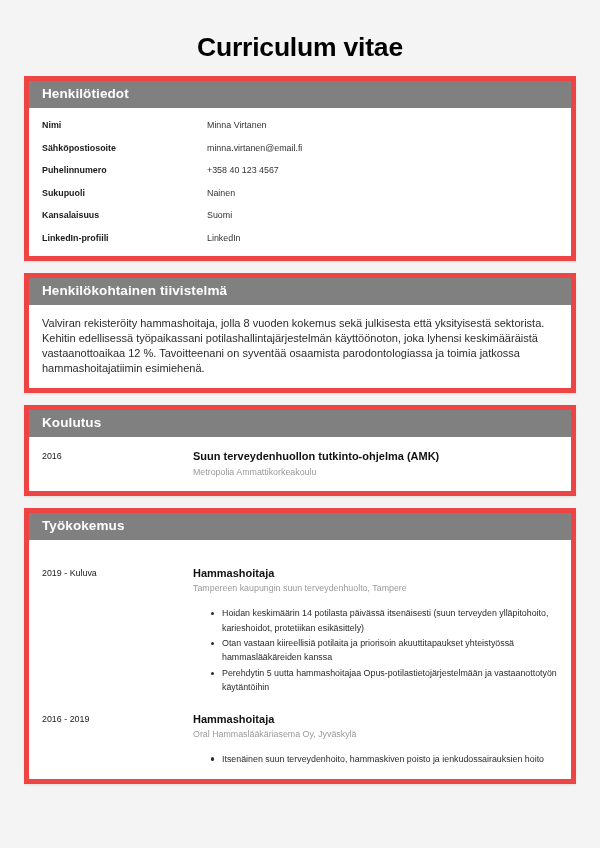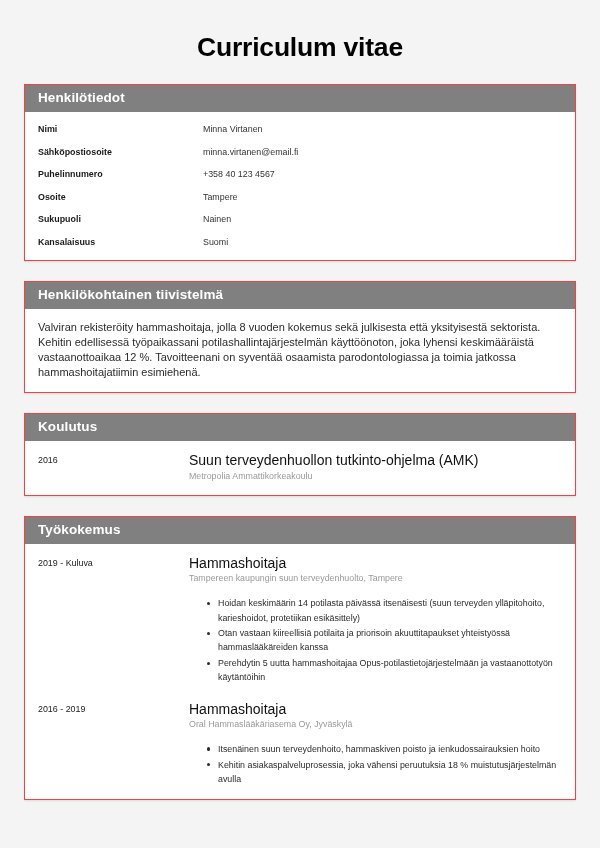--- a/index.html
+++ b/index.html
@@ -29,9 +29,9 @@
   }
   .card {
     background: #ffffff;
-    border: 1px solid #ef4444;
+    border: 5px solid #ef4444;
     box-shadow: 0 1px 2px rgba(0,0,0,0.10);
-    margin-top: 20px;
+    margin-top: 12px;
   }
   .card-header {
     background: #808080;

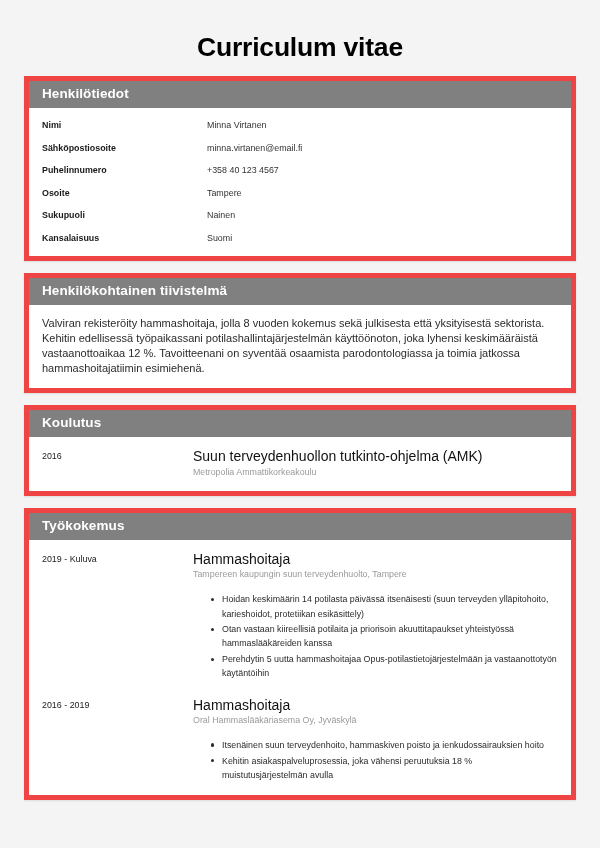--- a/index.html
+++ b/index.html
@@ -158,10 +158,6 @@
         <div class="info-value">+358 40 123 4567</div>
       </div>
       <div class="info-row">
-        <div class="info-label">Osoite</div>
-        <div class="info-value">Tampere</div>
-      </div>
-      <div class="info-row">
         <div class="info-label">Sukupuoli</div>
         <div class="info-value">Nainen</div>
       </div>

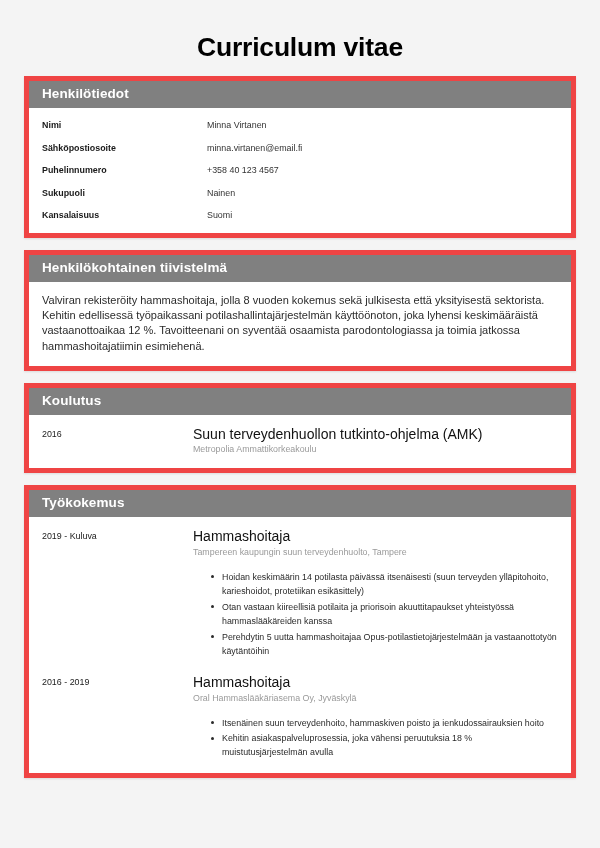--- a/index.html
+++ b/index.html
@@ -165,6 +165,10 @@
         <div class="info-label">Kansalaisuus</div>
         <div class="info-value">Suomi</div>
       </div>
+      <div class="info-row">
+        <div class="info-label">LinkedIn-profiili</div>
+        <div class="info-value">LinkedIn</div>
+      </div>
 
     </div>
   </section>

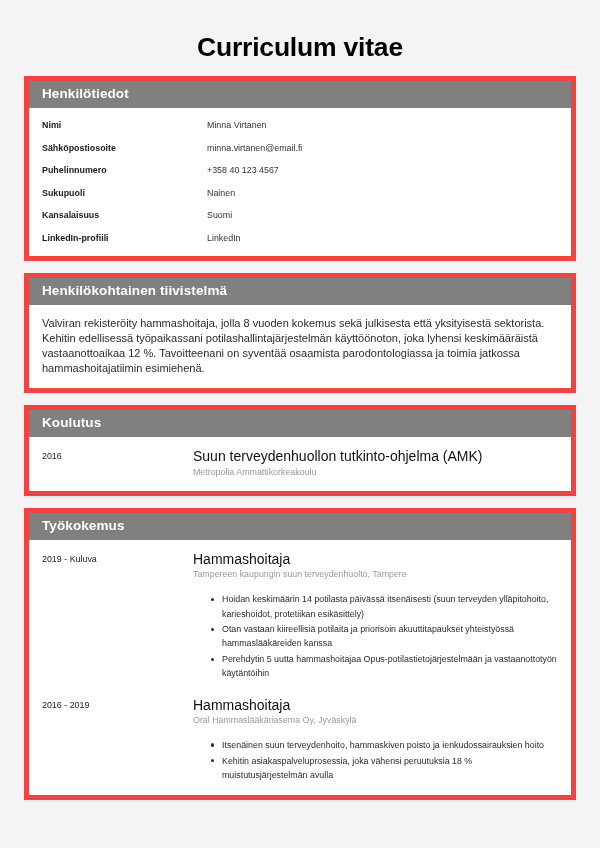--- a/index.html
+++ b/index.html
@@ -96,8 +96,8 @@
   }
   .entry-main { flex: 1 1 auto; min-width: 0; }
   .entry-title {
-    font-size: 14px;
-    font-weight: normal;
+    font-size: 11px;
+    font-weight: bold;
     color: #111111;
     line-height: 13px;
   }

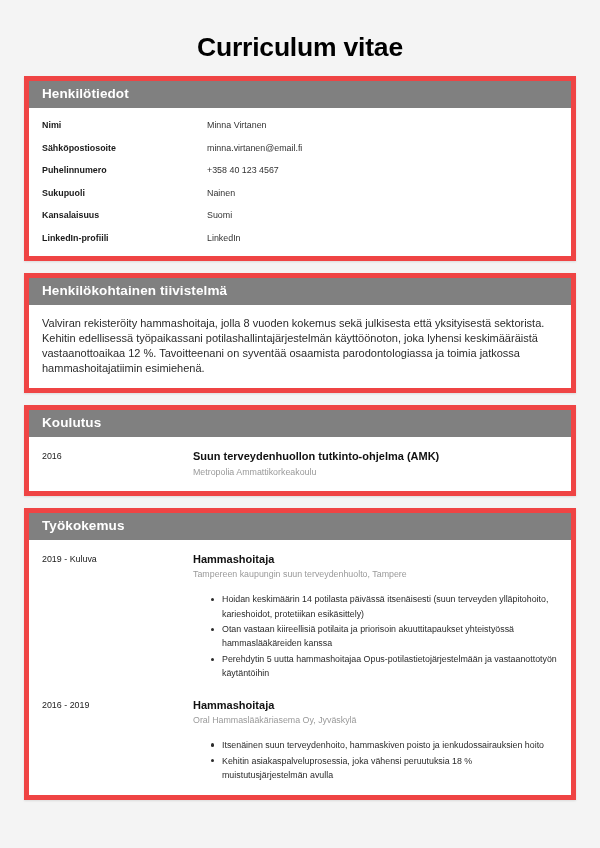--- a/index.html
+++ b/index.html
@@ -131,7 +131,7 @@
     border-radius: 50%;
     background: #2b2b2b;
   }
-  .exp-body { padding: 11px 13px 13px 13px; }
+  .exp-body { padding: 25px 13px 13px 13px; }
   .edu-body { padding: 11px 13px 12px 13px; }
 </style>
 </head>

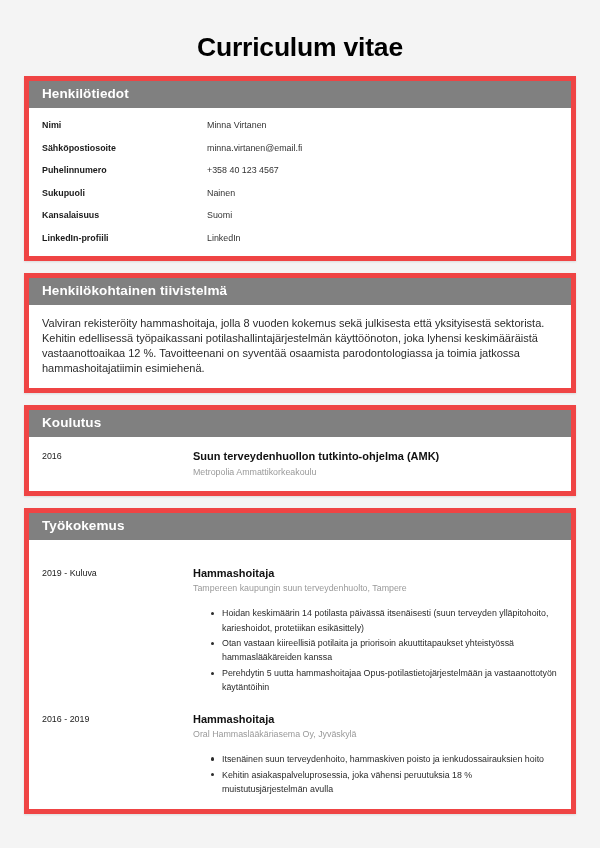--- a/index.html
+++ b/index.html
@@ -219,7 +219,6 @@
           <div class="entry-sub">Oral Hammaslääkäriasema Oy, Jyväskylä</div>
           <ul class="bullets">
             <li>Itsenäinen suun terveydenhoito, hammaskiven poisto ja ienkudossairauksien hoito</li>
-            <li>Kehitin asiakaspalveluprosessia, joka vähensi peruutuksia 18 % muistutusjärjestelmän avulla</li>
           </ul>
         </div>
       </div>

